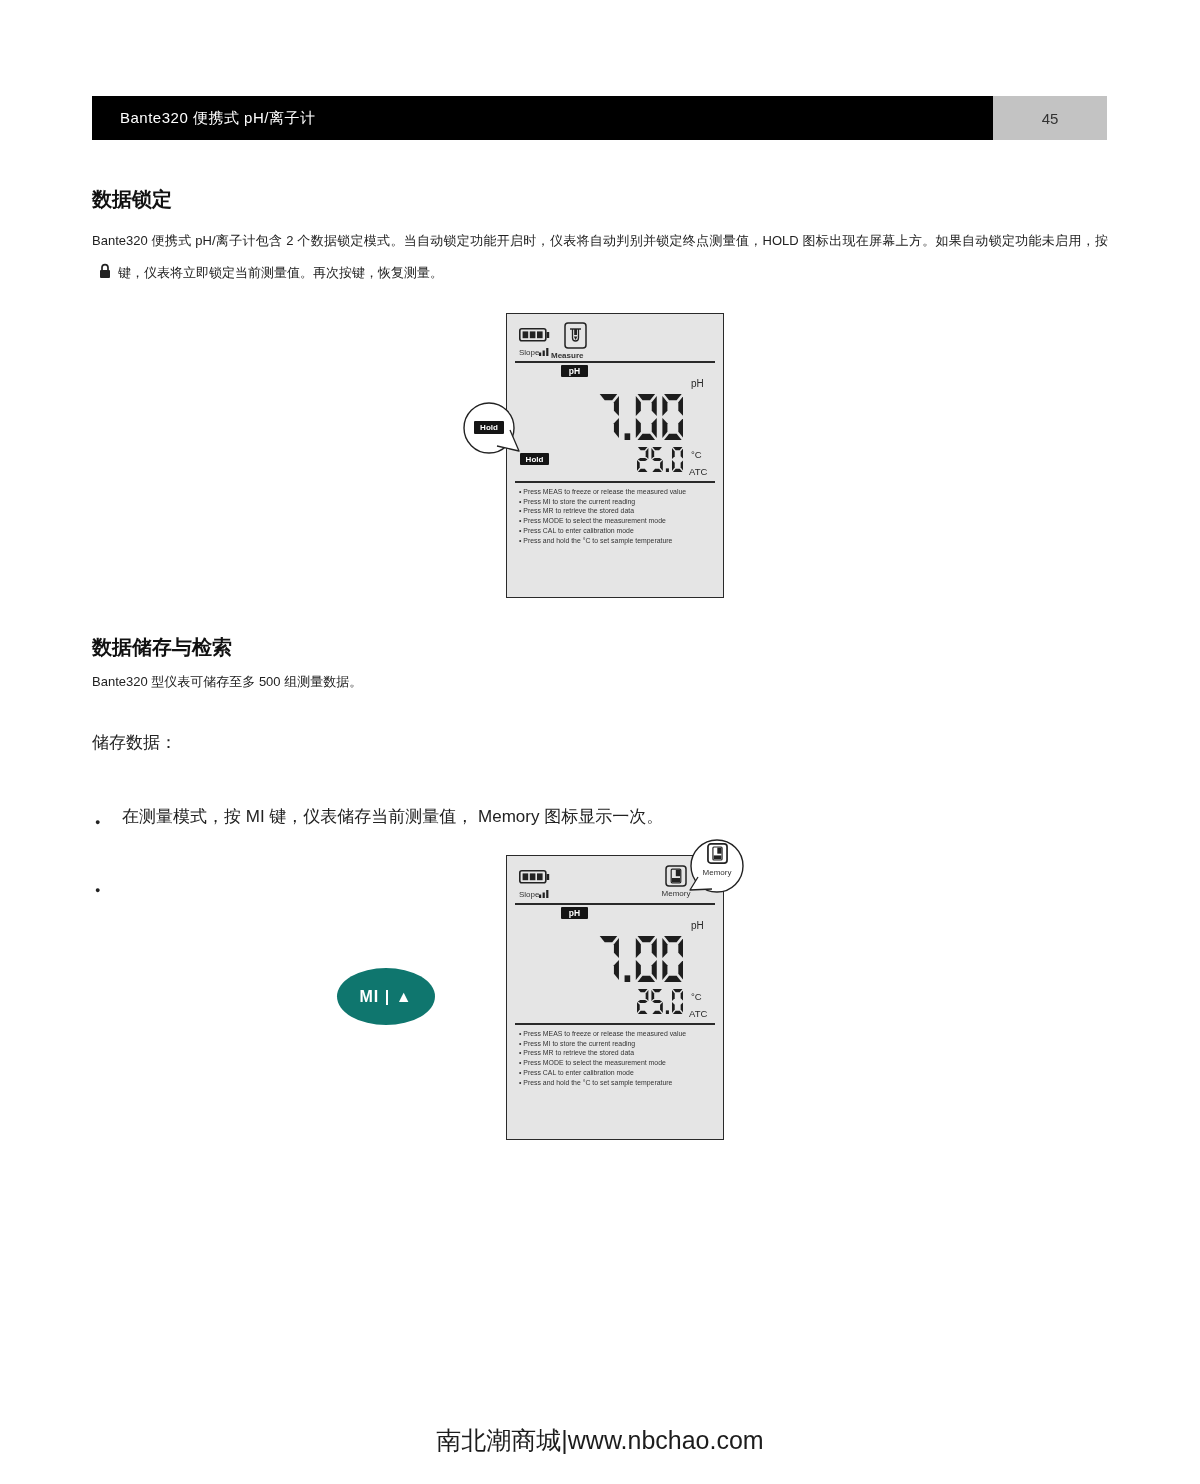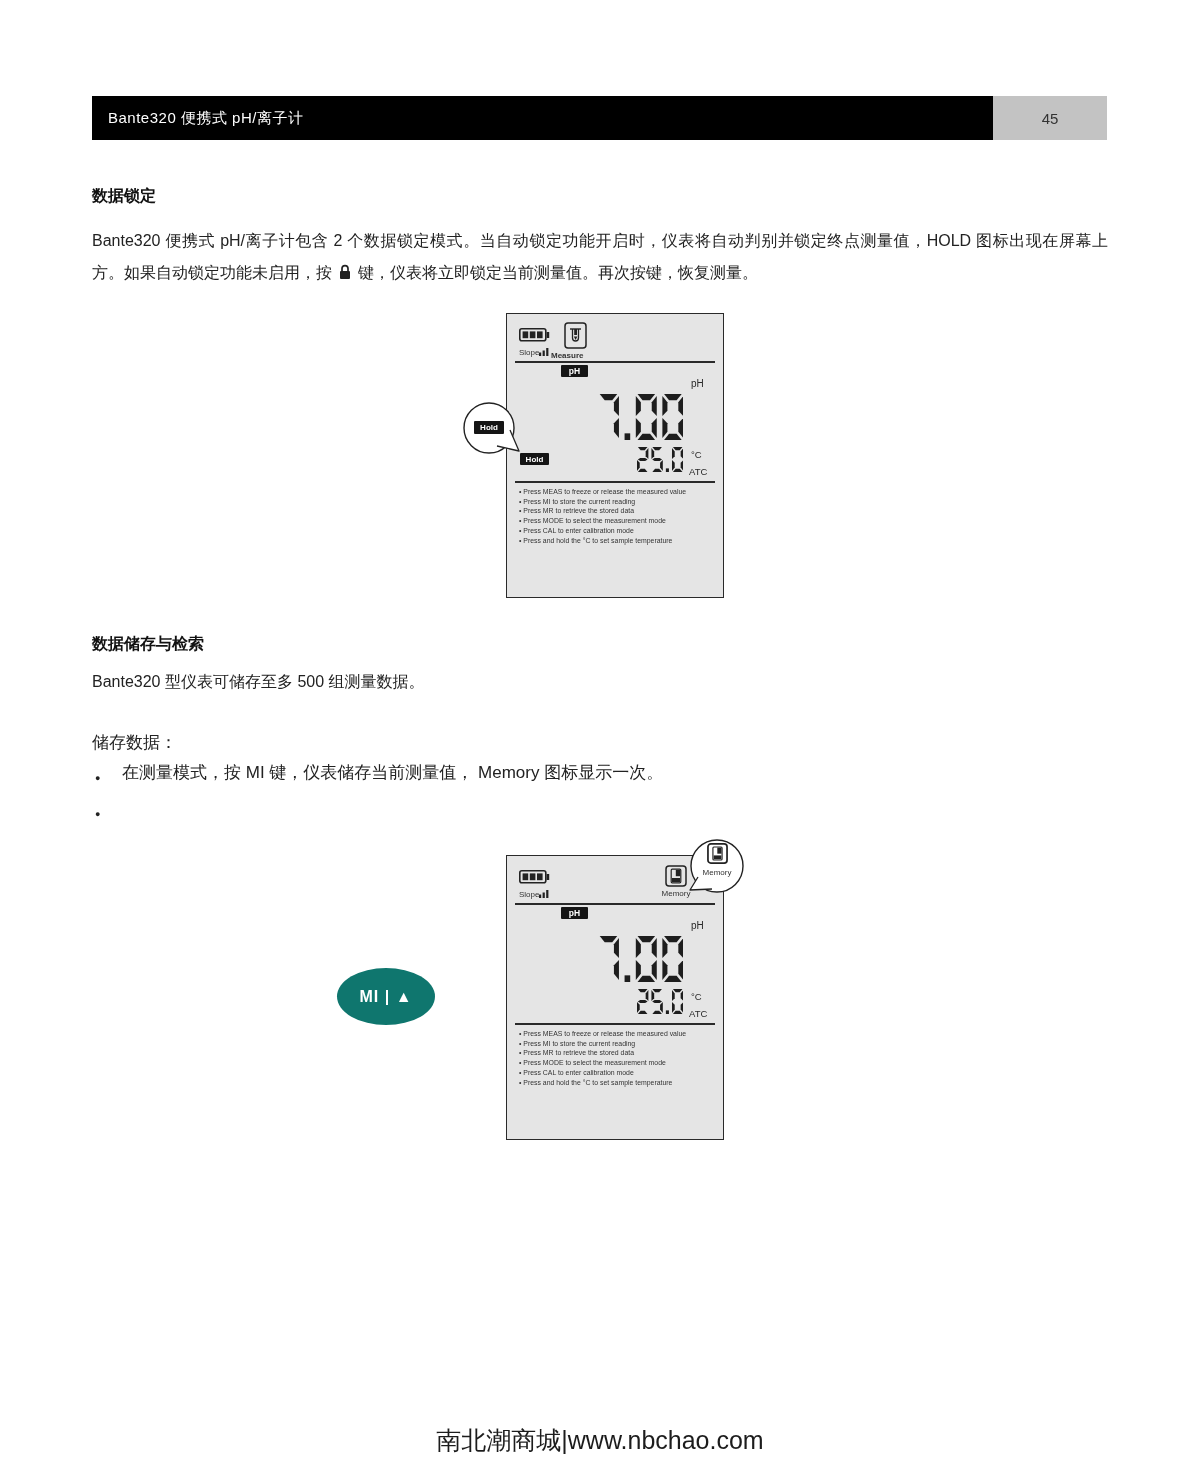--- a/index.html
+++ b/index.html
@@ -8,7 +8,7 @@
 
   
   .header{left:92px;top:96px;width:1015px;height:44px;display:flex;}
-  .header-black{background:#000;flex:1;display:flex;align-items:center;padding-left:16px;}
+  .header-black{background:#000;flex:1;display:flex;align-items:center;padding-left:28px;}
   .header-title{color:#fff;font-size:15px;letter-spacing:0.5px;}
   .header-page{width:114px;background:#c3c3c3;display:flex;align-items:center;justify-content:center;font-size:15px;color:#333;}
 

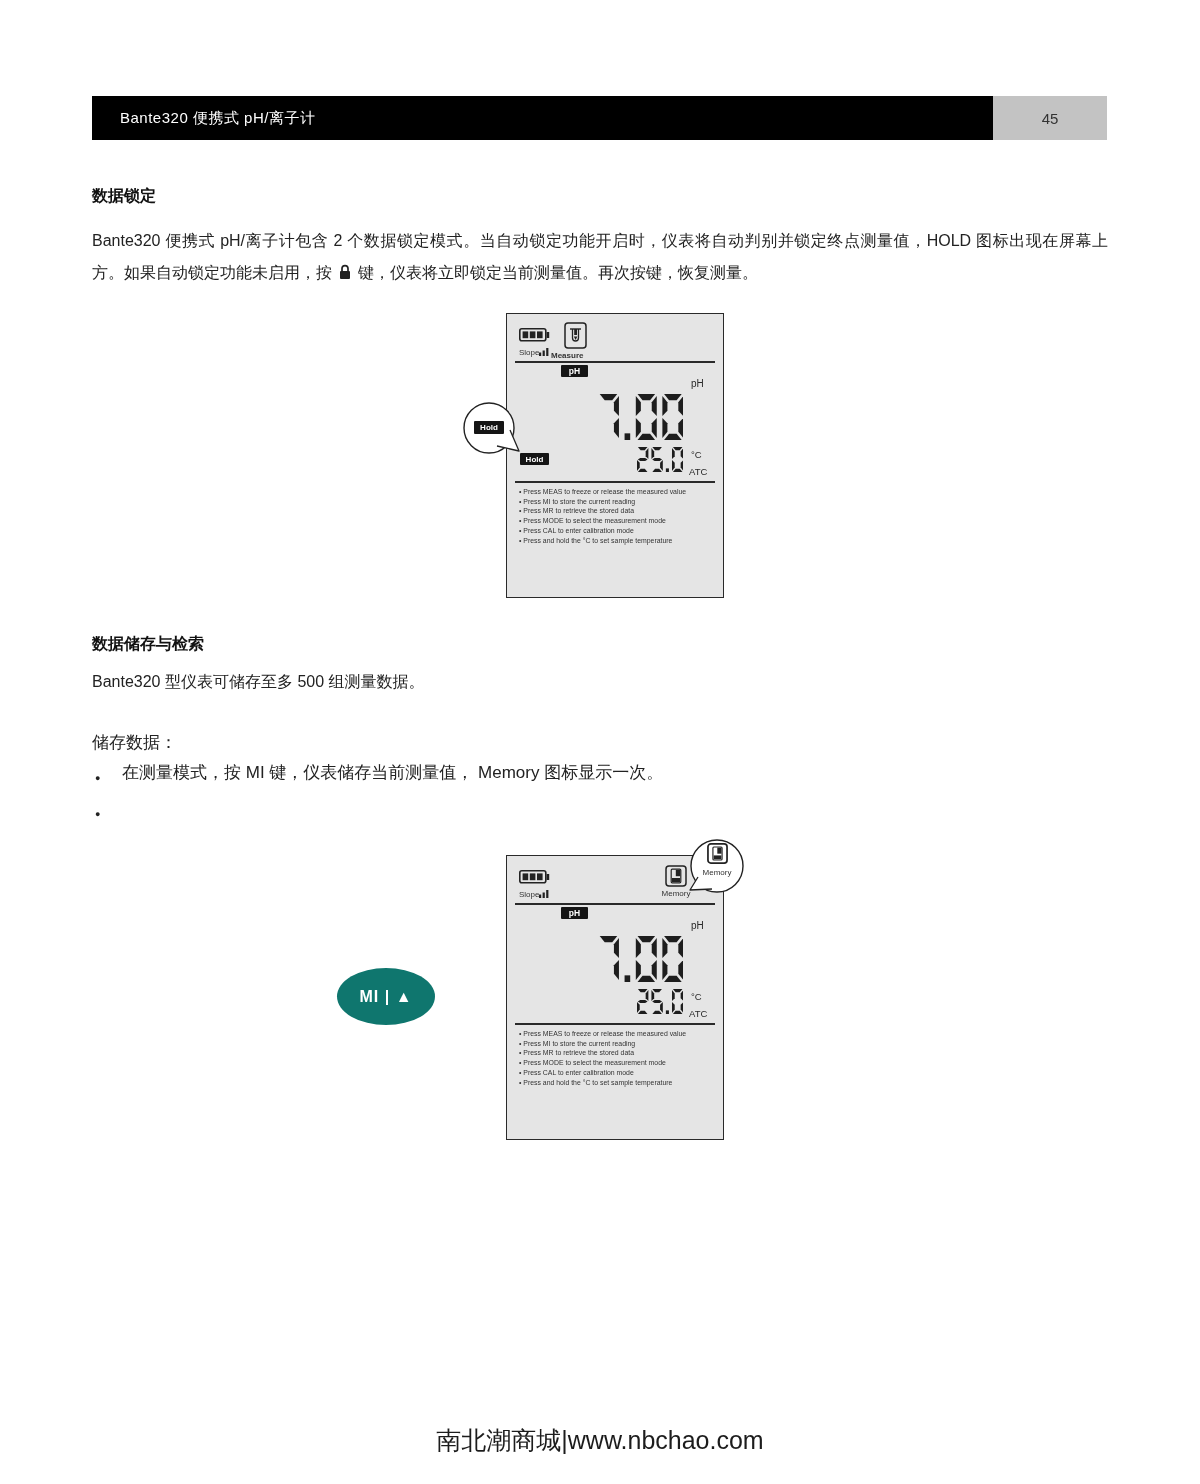--- a/index.html
+++ b/index.html
@@ -13,7 +13,7 @@
   .header-page{width:114px;background:#c3c3c3;display:flex;align-items:center;justify-content:center;font-size:15px;color:#333;}
 
   
-  .sec-title{font-size:16px;font-weight:bold;color:#111;}
+  .sec-title{font-size:20px;font-weight:bold;color:#111;}
   .body-text{font-size:16px;line-height:32px;text-align:justify;color:#222;}
   .sub-label{font-size:17px;color:#222;}
   .cn-bullets{width:1016px;}

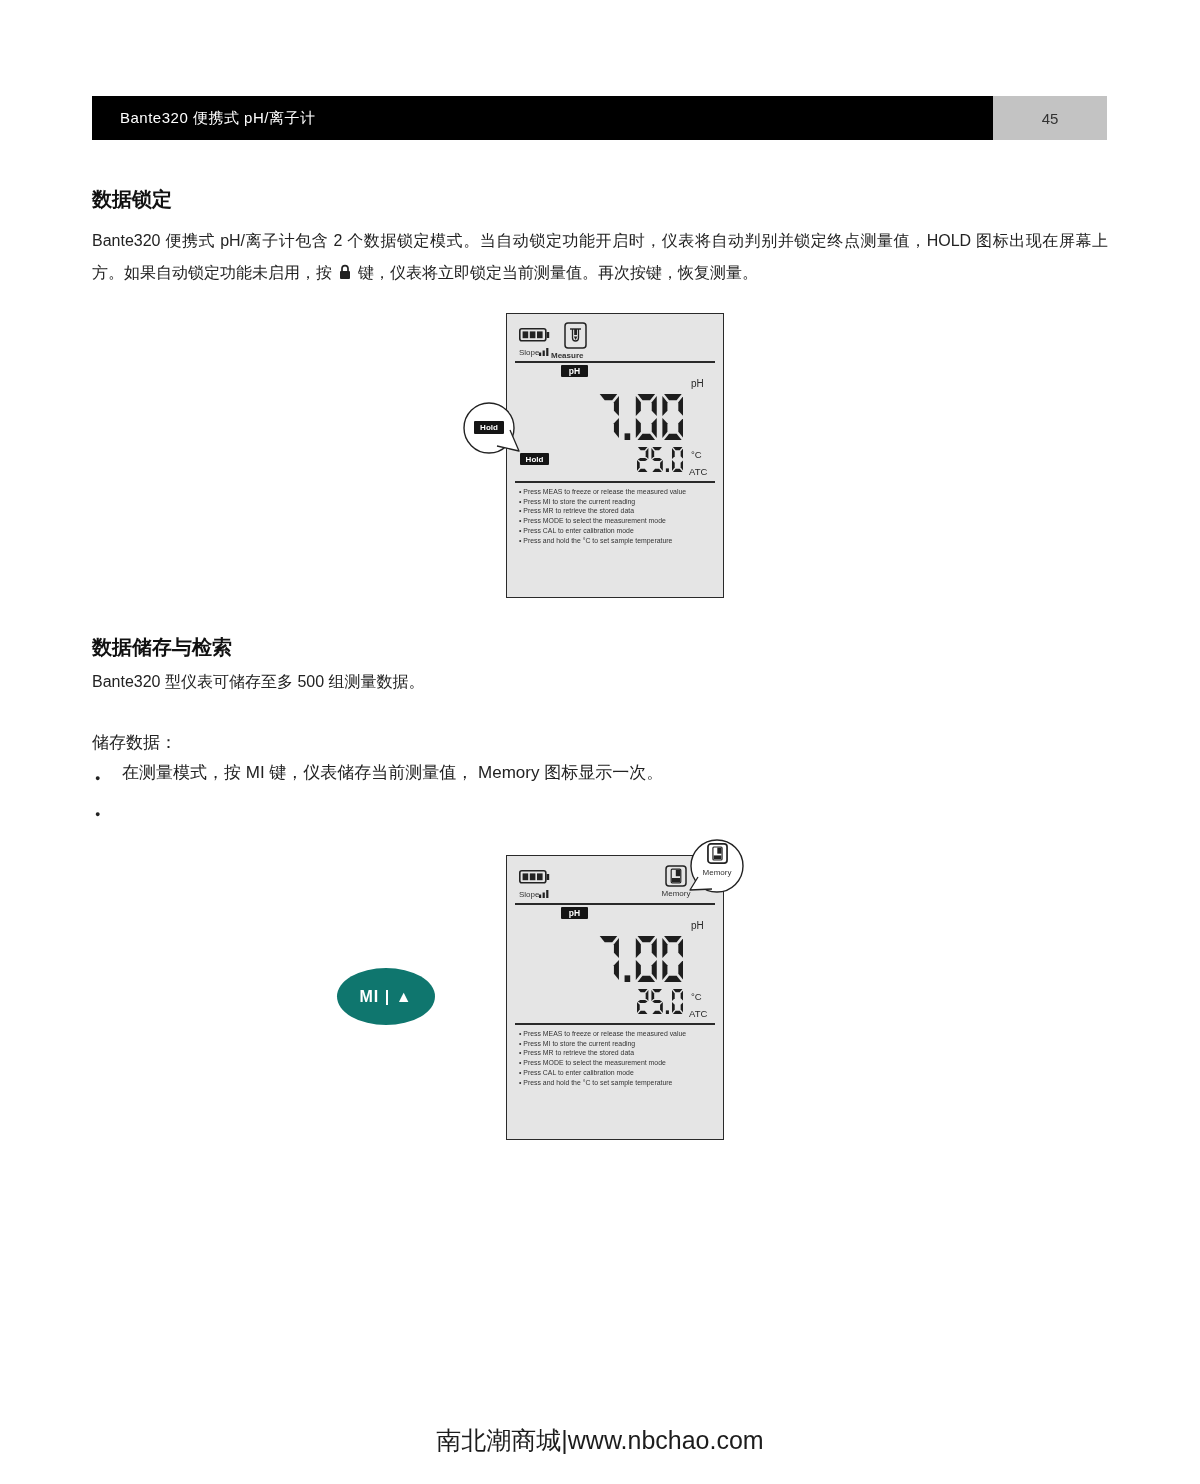--- a/index.html
+++ b/index.html
@@ -14,7 +14,7 @@
 
   
   .sec-title{font-size:20px;font-weight:bold;color:#111;}
-  .body-text{font-size:16px;line-height:32px;text-align:justify;color:#222;}
+  .body-text{font-size:13px;line-height:32px;text-align:justify;color:#222;}
   .sub-label{font-size:17px;color:#222;}
   .cn-bullets{width:1016px;}
   .cn-bullet{display:flex;font-size:17px;line-height:21px;margin-bottom:12px;color:#222;}

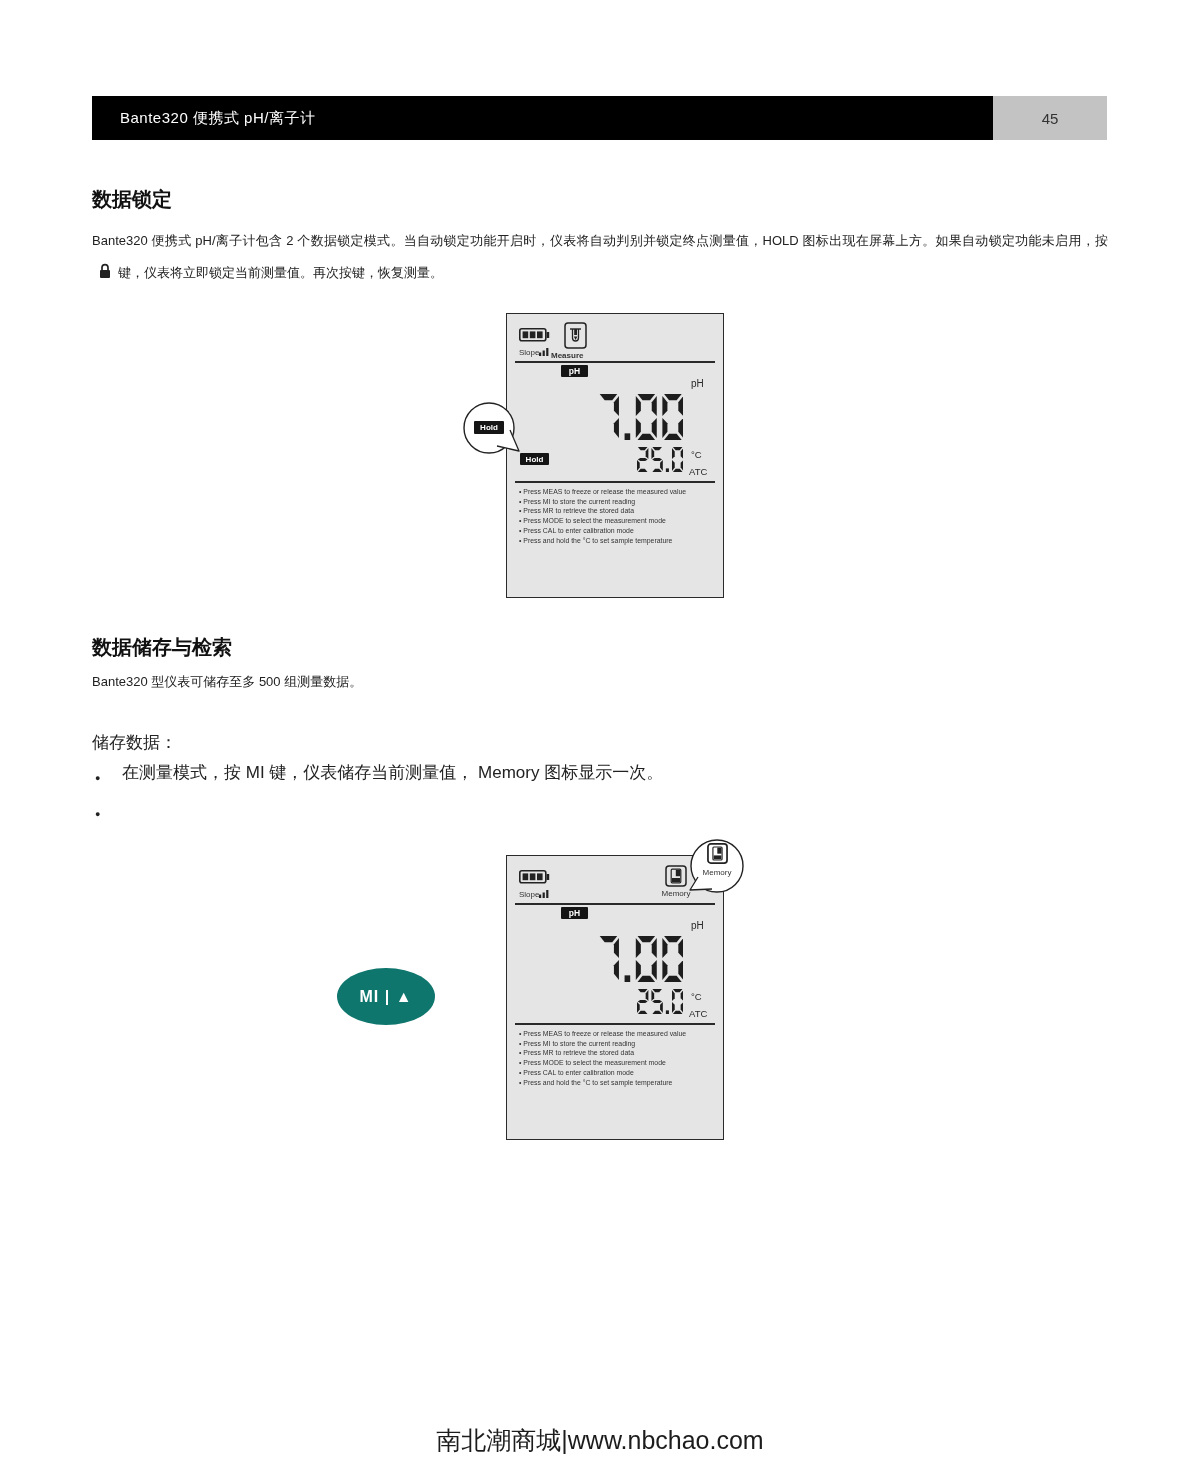--- a/index.html
+++ b/index.html
@@ -17,7 +17,7 @@
   .body-text{font-size:13px;line-height:32px;text-align:justify;color:#222;}
   .sub-label{font-size:17px;color:#222;}
   .cn-bullets{width:1016px;}
-  .cn-bullet{display:flex;font-size:17px;line-height:21px;margin-bottom:12px;color:#222;}
+  .cn-bullet{display:flex;font-size:17px;line-height:21px;margin-bottom:12px;color:#222;margin-top:44px;}
   .cn-bullet .dot{width:30px;flex:none;}
   .cn-bullet .dot::before{content:"●";font-size:9px;position:relative;top:3px;left:3px;}
 

